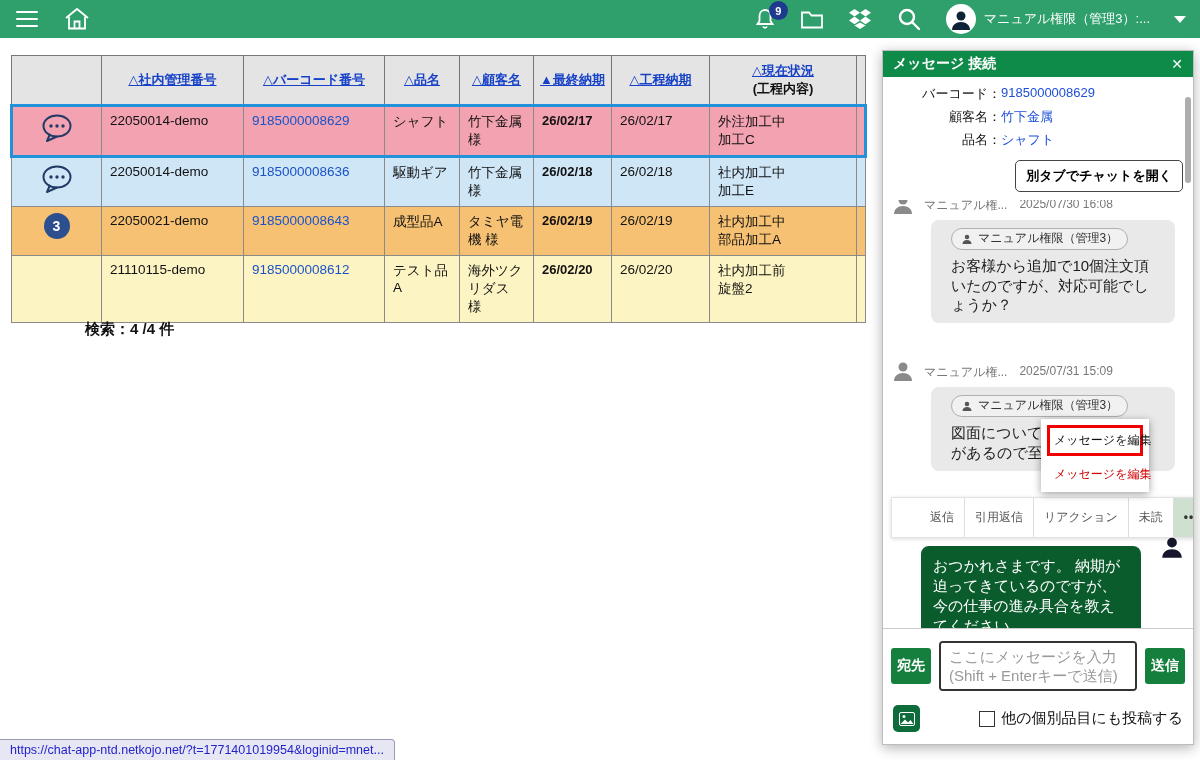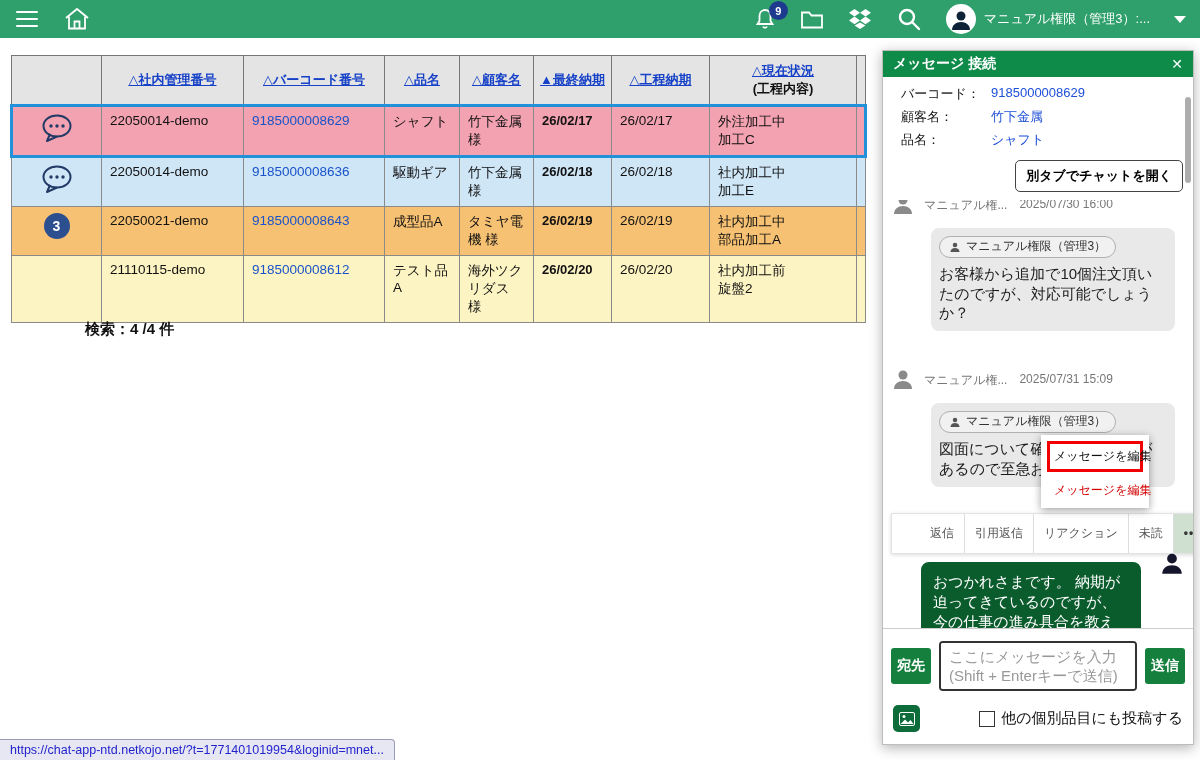--- a/index.html
+++ b/index.html
@@ -54,7 +54,7 @@
   .chat-header { background:#0e8a49; color:#fff; height:26px; display:flex; align-items:center;
     padding:0 10px; font-weight:bold; font-size:14px; flex:0 0 auto; }
   .chat-close { margin-left:auto; cursor:pointer; font-size:14px; font-weight:normal; }
-  .chat-info { padding:8px 18px 2px; font-size:13px; flex:0 0 auto; }
+  .chat-info { padding:8px 28px 2px; font-size:13px; flex:0 0 auto;text-align:right; }
   .info-row { display:flex; margin-bottom:5px; }
   .info-label { width:90px; color:#111; }
   .info-value { color:#1d4fd8; }

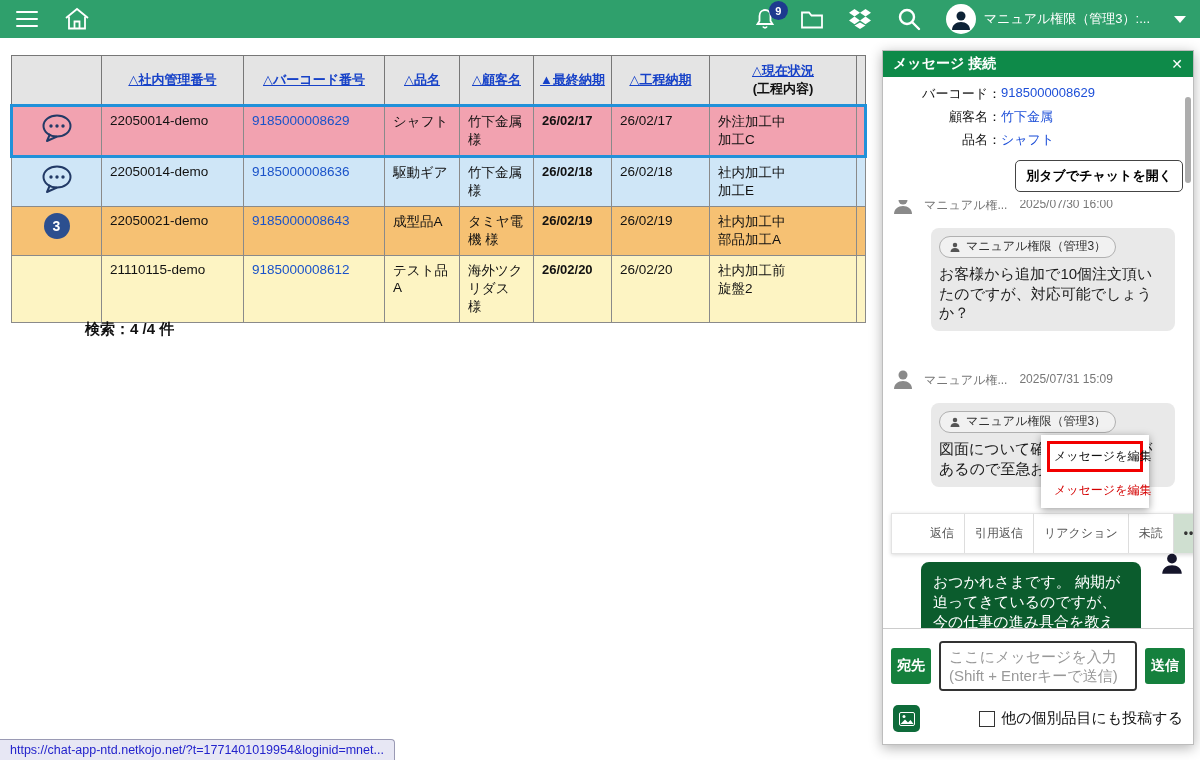--- a/index.html
+++ b/index.html
@@ -313,7 +313,7 @@
             </svg></span>
         <div class="msg-meta">
           <span>マニュアル権...</span>
-          <span>2025/07/30 16:00</span>
+          <span>2025/07/30 16:08</span>
         </div>
       </div>
       <div class="bubble">

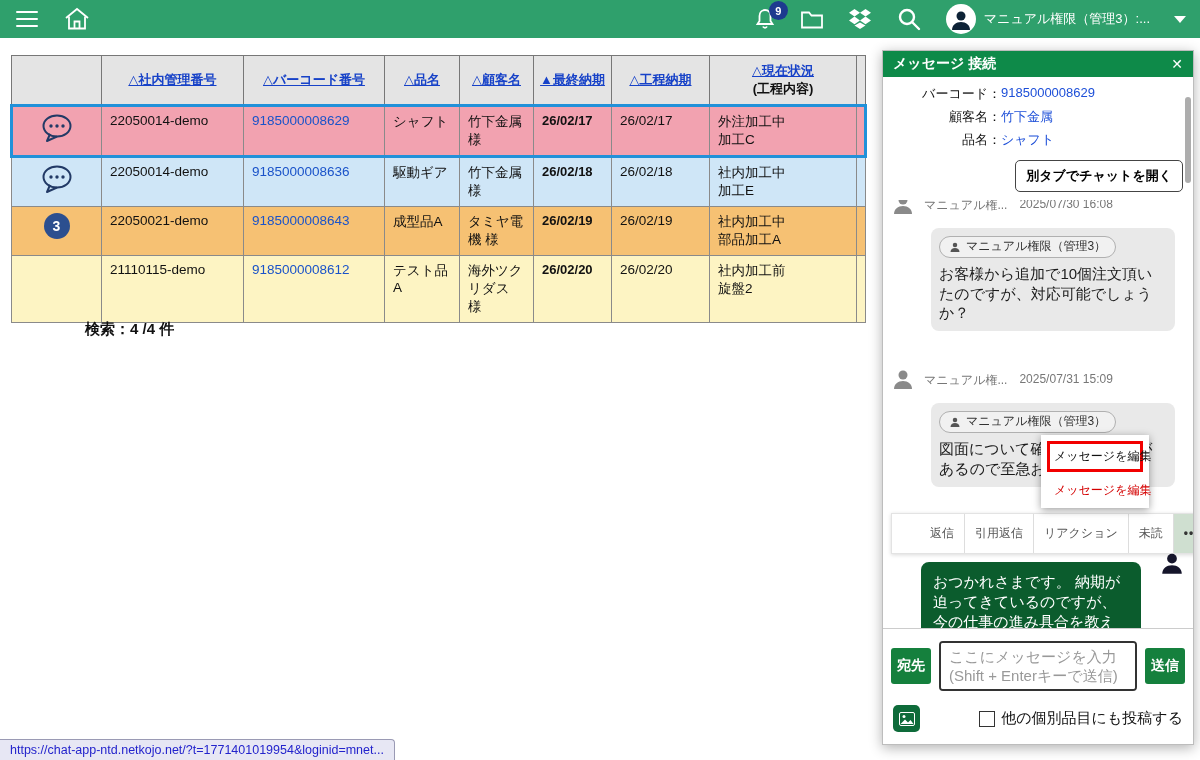--- a/index.html
+++ b/index.html
@@ -69,7 +69,7 @@
   .msg-meta { padding-top:5px; display:flex; gap:12px; color:#777; font-size:12px; white-space:nowrap; }
   .msg.clip { margin-top:-8px; }
   .msg2 { margin-top:36px; }
-  .bubble { background:#e9e9e9; border-radius:8px; padding:8px 8px; margin:8px 10px 0 40px;
+  .bubble { background:#e9e9e9; border-radius:8px; padding:8px 20px; margin:0 10px 0 40px;
     font-size:15px; line-height:1.32; color:#1a1a1a; }
   .bubble-wrap { position:relative; }
   .author-pill { display:inline-flex; align-items:center; gap:5px; border:1px solid #b0b0b0;

